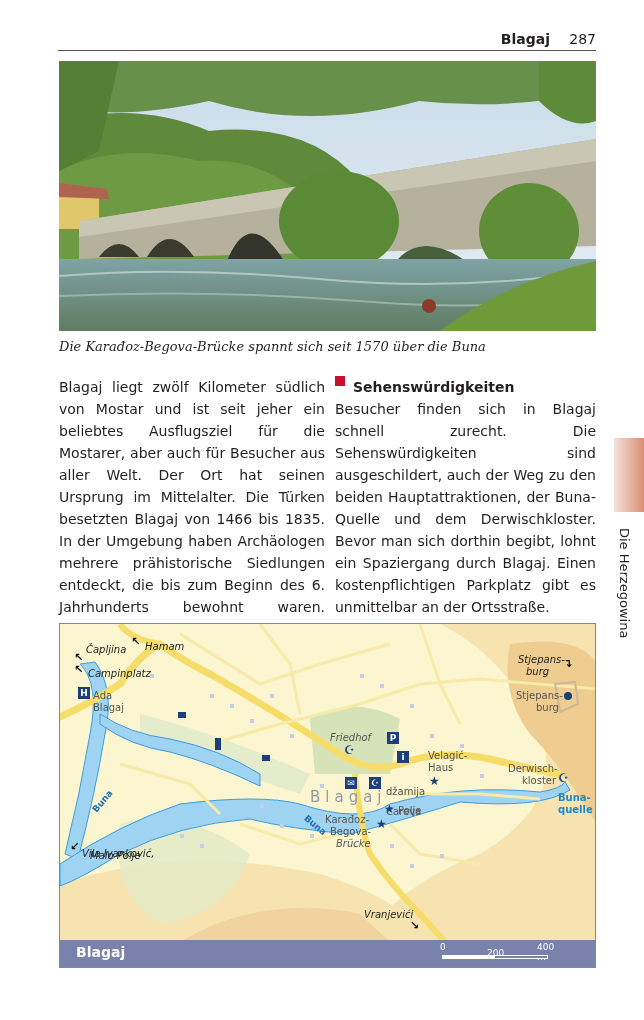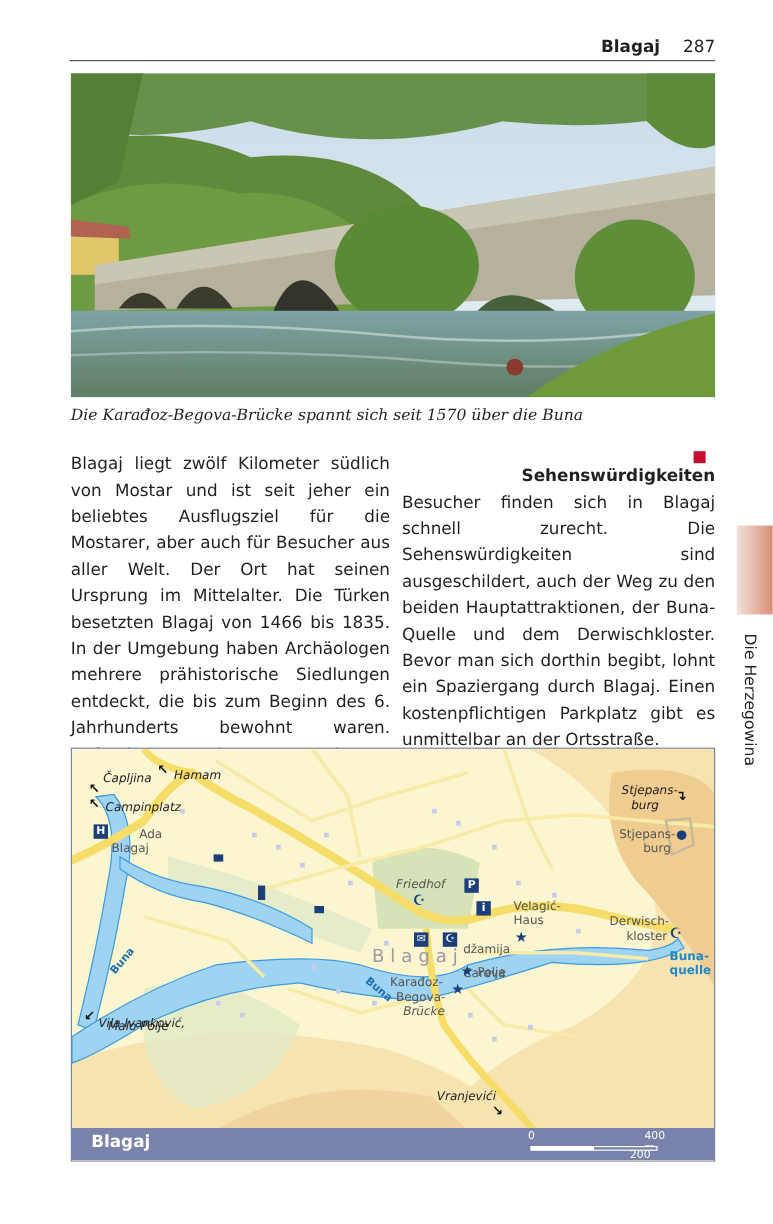--- a/index.html
+++ b/index.html
@@ -16,7 +16,7 @@
   .col-left { left:59px; }
   .col-right { left:335px; width:261px; }
   .col p { margin:0; }
-  .heading { font-weight:bold; display:flex; align-items:flex-end;flex-direction:column; }
+  .heading { font-weight:bold; display:flex; align-items:flex-start; }
   .heading .sq { width:10px; height:10px; background:#c8102e; display:inline-block; margin-right:8px; }
 
   .thumb-tab { position:absolute; left:614px; top:438px; width:30px; height:74px; background:linear-gradient(to right,#f3e1da,#d98e74); }

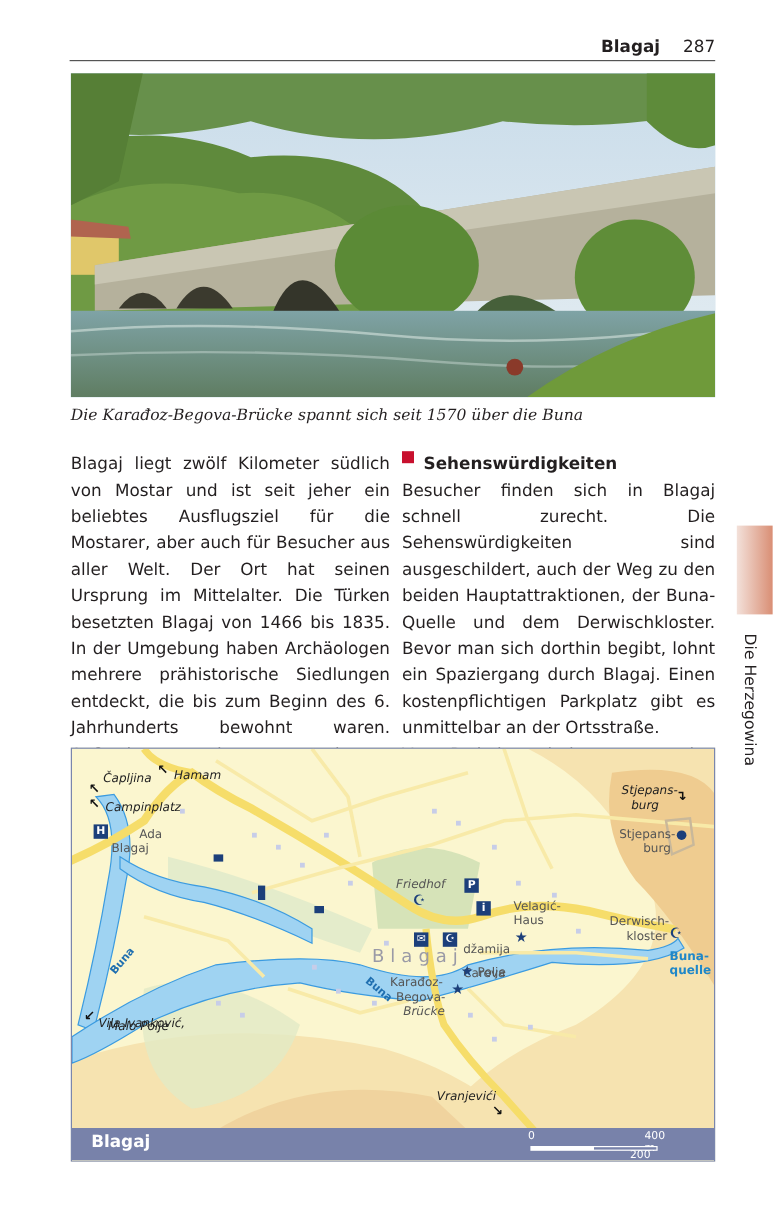--- a/index.html
+++ b/index.html
@@ -178,7 +178,7 @@
   <span class="lbl it" style="left:28px;top:44px;">Campinplatz</span>
 
   <span class="icon-box" style="left:18px;top:63px;">H</span>
-  <span class="lbl gray" style="left:33px;top:66px;padding-left:23px;">Ada</span>
+  <span class="lbl gray" style="left:33px;top:66px;">Ada</span>
   <span class="lbl gray" style="left:33px;top:78px;">Blagaj</span>
 
   <span class="icon-box" style="left:118px;top:88px;width:8px;height:6px;font-size:0;"></span>

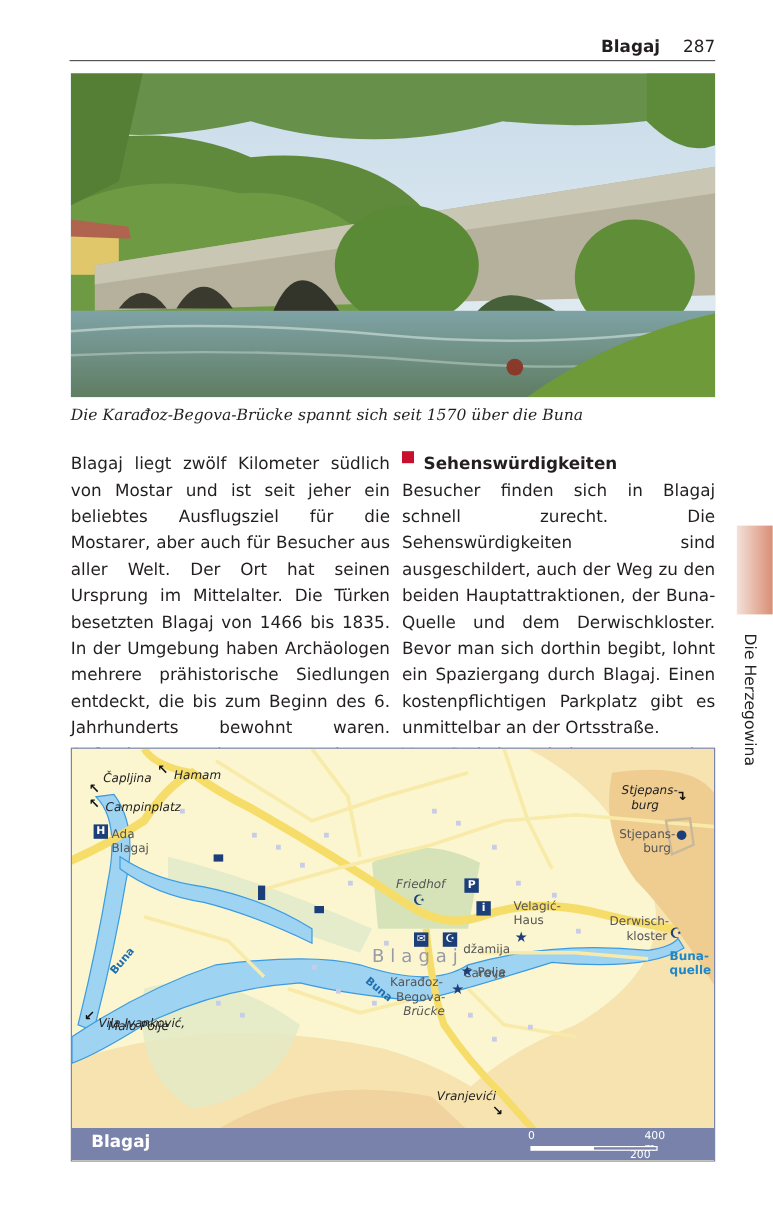--- a/index.html
+++ b/index.html
@@ -29,7 +29,7 @@
   .map-footer .title { position:absolute; left:16px; top:4px; color:#fff; font-weight:bold; font-size:14px; }
   .scale { position:absolute; left:380px; top:2px; width:120px; height:22px; color:#fff; font-size:9px; }
   .scale .t0 { position:absolute; left:0; top:0; }
-  .scale .t1 { position:absolute; left:47px; top:16px;margin-left:38px; }
+  .scale .t1 { position:absolute; left:47px; top:6px; }
   .scale .t2 { position:absolute; left:97px; top:0; }
   .scale .bar { position:absolute; left:2px; top:13px; width:106px; height:4px; background:#fff; }
   .scale .bar i { position:absolute; left:53px; top:1px; width:52px; height:2px; background:#7882aa; }

